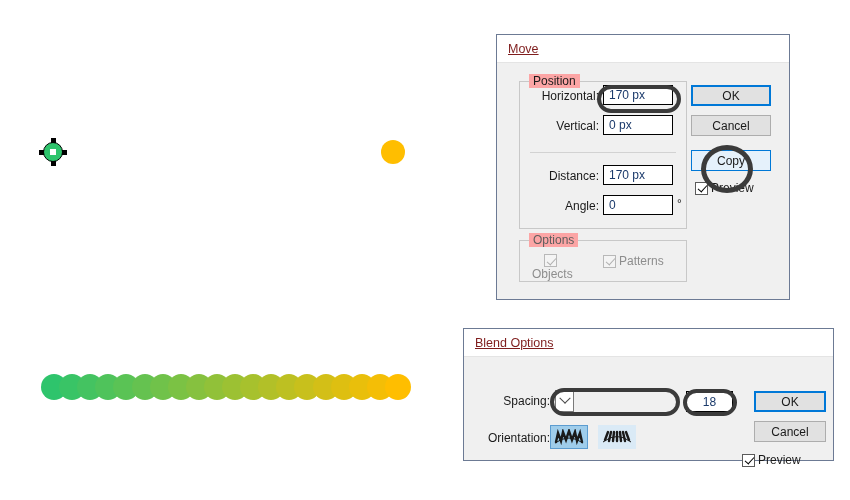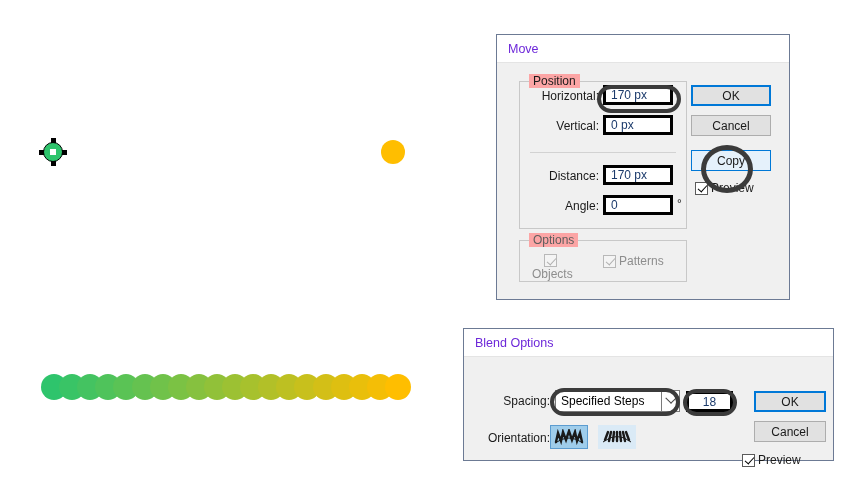--- a/index.html
+++ b/index.html
@@ -93,7 +93,8 @@
   }
   .dlg-title {
     font-size: 12.5px;
-    color: #6d28d9;
+    color: #7f1d1d;
+    text-decoration: underline;
   }
   .dlg-body {
     position: relative;

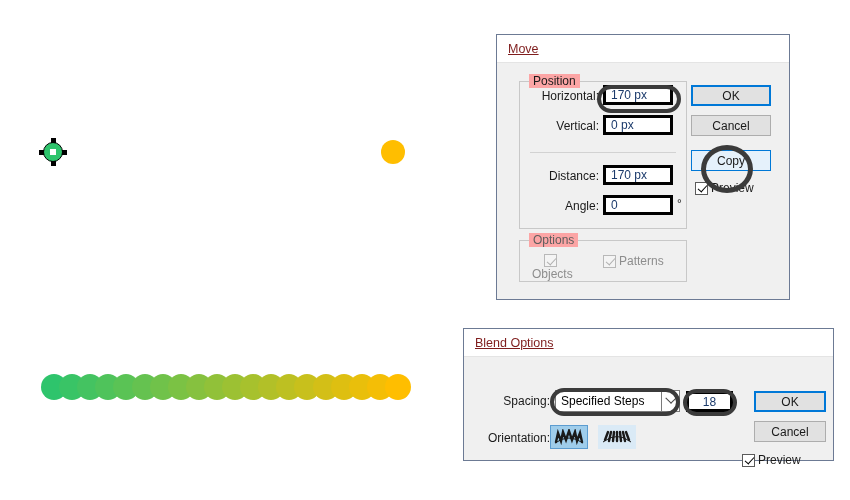--- a/index.html
+++ b/index.html
@@ -125,7 +125,7 @@
   .textfield {
     position: absolute;
     background: #ffffff;
-    border: 3px solid #000000;
+    border: 1px solid #000000;
     box-sizing: border-box;
     font-size: 12px;
     color: #1b3a6b;

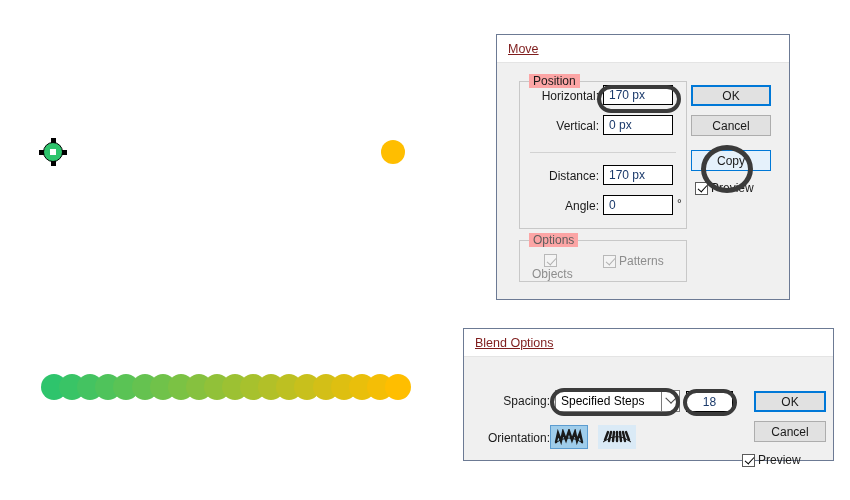--- a/index.html
+++ b/index.html
@@ -360,7 +360,6 @@
     <div class="field-label" style="left:20px; top:37px; width:66px;">Spacing:</div>
 
     <div class="combo" style="left:91px; top:33px; width:125px;">
-      <span class="combo-text">Specified Steps</span>
       <span class="combo-arrow">
         <span class="chev"></span>
       </span>

